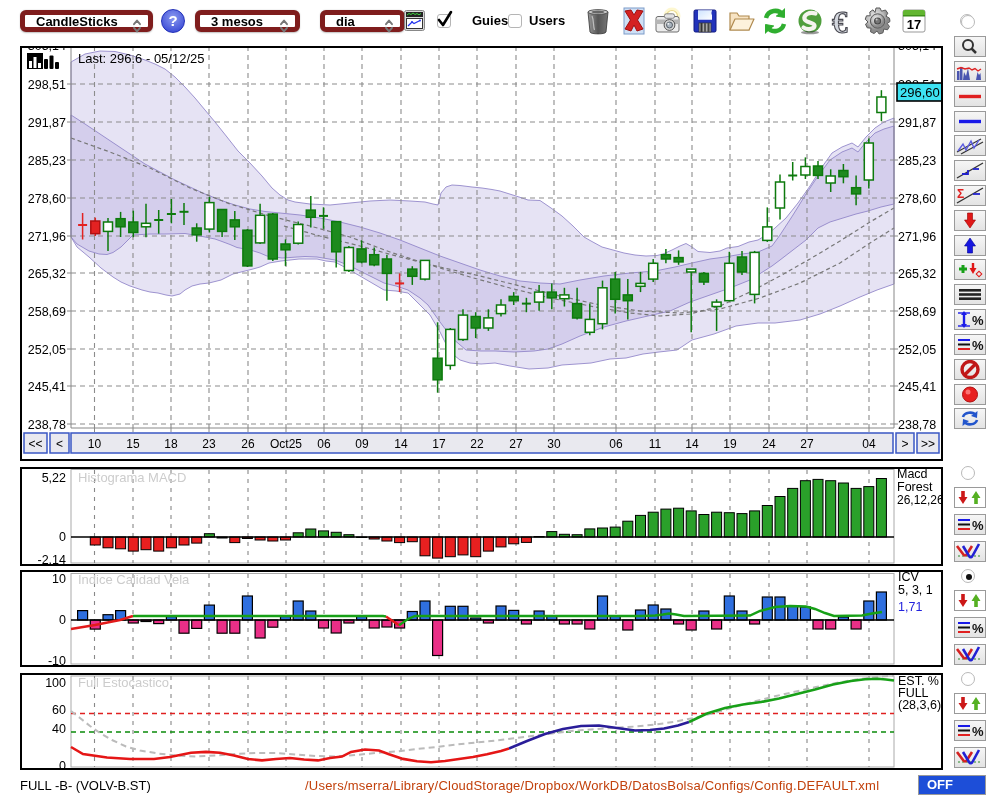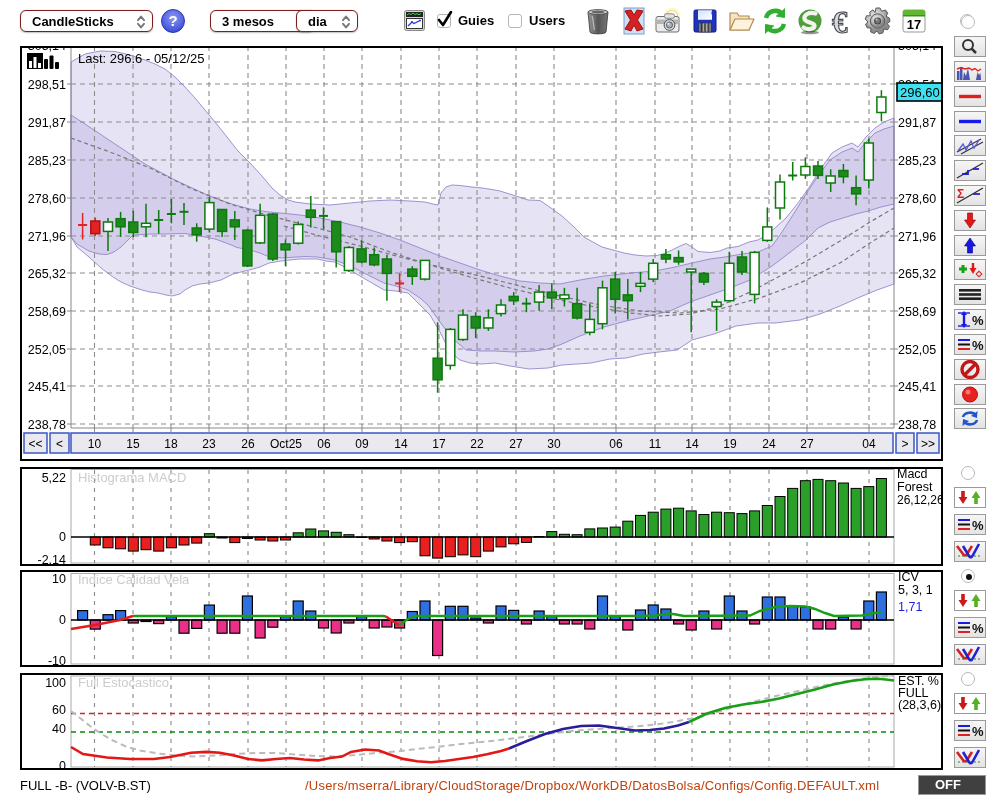--- a/index.html
+++ b/index.html
@@ -4,7 +4,7 @@
 *{margin:0;padding:0;box-sizing:border-box}
 html,body{width:1000px;height:800px;background:#fff;font-family:"Liberation Sans",sans-serif;overflow:hidden;position:relative}
 .abs{position:absolute}
-.dd{position:absolute;top:10px;height:22px;background:#fff;border:1px solid #7f1d1d;border-radius:6px;box-shadow:0 0.5px 1.5px rgba(0,0,0,0.25);font-size:13px;font-weight:600;color:#000;display:flex;align-items:center;padding-left:11px}
+.dd{position:absolute;top:10px;height:22px;background:#fff;border:5px solid #7f1d1d;border-radius:6px;box-shadow:0 0.5px 1.5px rgba(0,0,0,0.25);font-size:13px;font-weight:600;color:#000;display:flex;align-items:center;padding-left:11px}
 .chev{position:absolute;right:6px;top:3px;width:10px;height:16px}
 .cb{position:absolute;width:14px;height:14px;border:1.5px solid #b5b5b5;border-radius:3px;background:#fff}
 .cblab{position:absolute;font-size:13px;font-weight:600;color:#000}

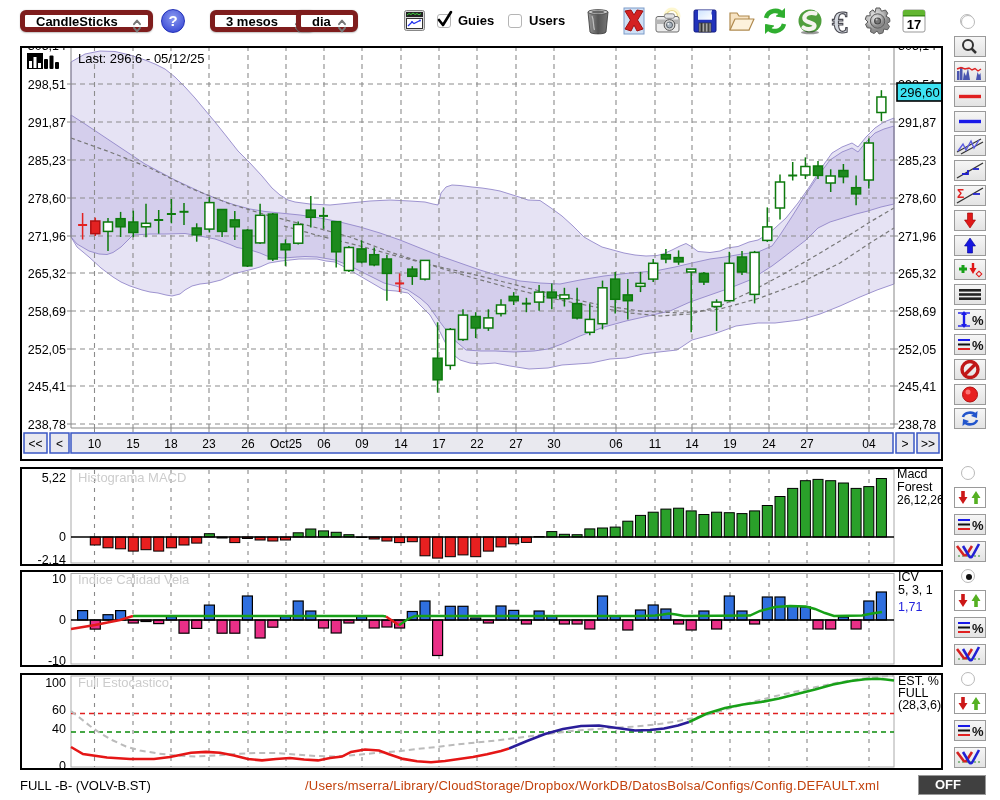--- a/index.html
+++ b/index.html
@@ -17,7 +17,7 @@
       <path d="M2 9.8 L5 13.4 L8 9.8" fill="none" stroke="#777" stroke-width="1.9" stroke-linecap="round" stroke-linejoin="round"></path>
     </svg></div>
 <div class="abs" style="left:161px;top:9px;width:24px;height:24px;border-radius:50%;background:radial-gradient(circle at 50% 35%,#8a9af0,#2b3bd0);border:1.5px solid #2230b8;color:#fff;font-weight:bold;font-size:15px;text-align:center;line-height:22px">?</div>
-<div class="dd" style="left:210px;width:105px">3 mesos<svg class="chev" viewBox="0 0 10 16">
+<div class="dd" style="left:195px;width:105px">3 mesos<svg class="chev" viewBox="0 0 10 16">
       <path d="M2 6.2 L5 2.6 L8 6.2" fill="none" stroke="#777" stroke-width="1.9" stroke-linecap="round" stroke-linejoin="round"></path>
       <path d="M2 9.8 L5 13.4 L8 9.8" fill="none" stroke="#777" stroke-width="1.9" stroke-linecap="round" stroke-linejoin="round"></path>
     </svg></div>

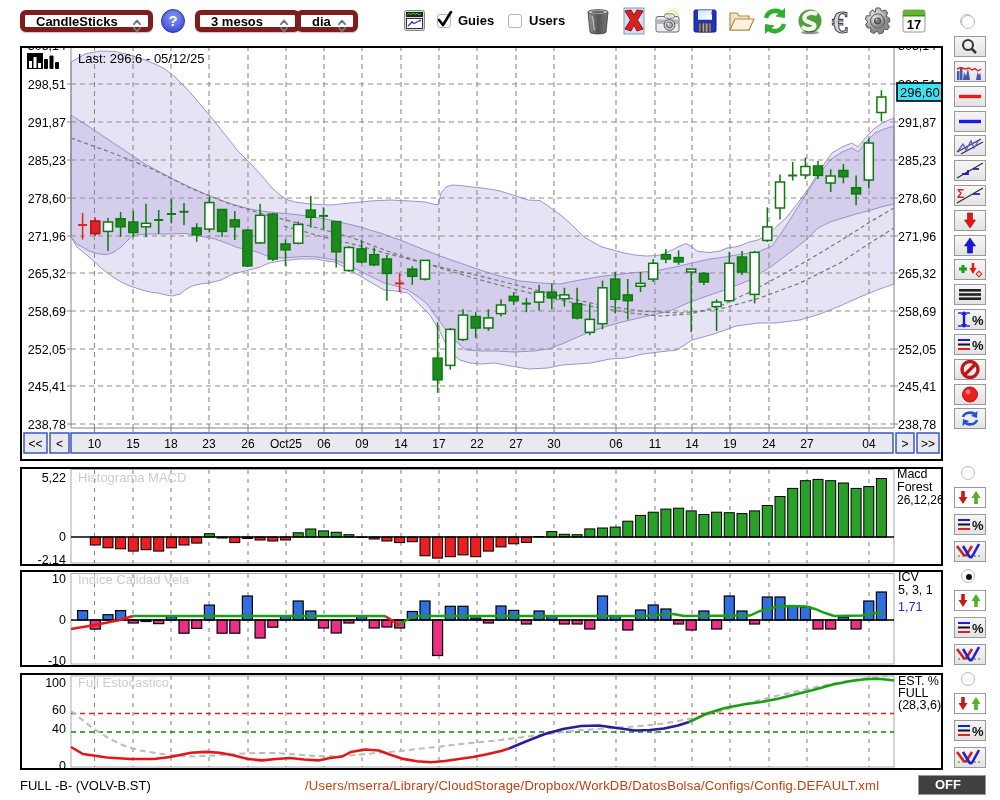--- a/index.html
+++ b/index.html
@@ -21,7 +21,7 @@
       <path d="M2 6.2 L5 2.6 L8 6.2" fill="none" stroke="#777" stroke-width="1.9" stroke-linecap="round" stroke-linejoin="round"></path>
       <path d="M2 9.8 L5 13.4 L8 9.8" fill="none" stroke="#777" stroke-width="1.9" stroke-linecap="round" stroke-linejoin="round"></path>
     </svg></div>
-<div class="dd" style="left:296px;width:62px">dia<svg class="chev" viewBox="0 0 10 16">
+<div class="dd" style="left:320px;width:85px">dia<svg class="chev" viewBox="0 0 10 16">
       <path d="M2 6.2 L5 2.6 L8 6.2" fill="none" stroke="#777" stroke-width="1.9" stroke-linecap="round" stroke-linejoin="round"></path>
       <path d="M2 9.8 L5 13.4 L8 9.8" fill="none" stroke="#777" stroke-width="1.9" stroke-linecap="round" stroke-linejoin="round"></path>
     </svg></div>

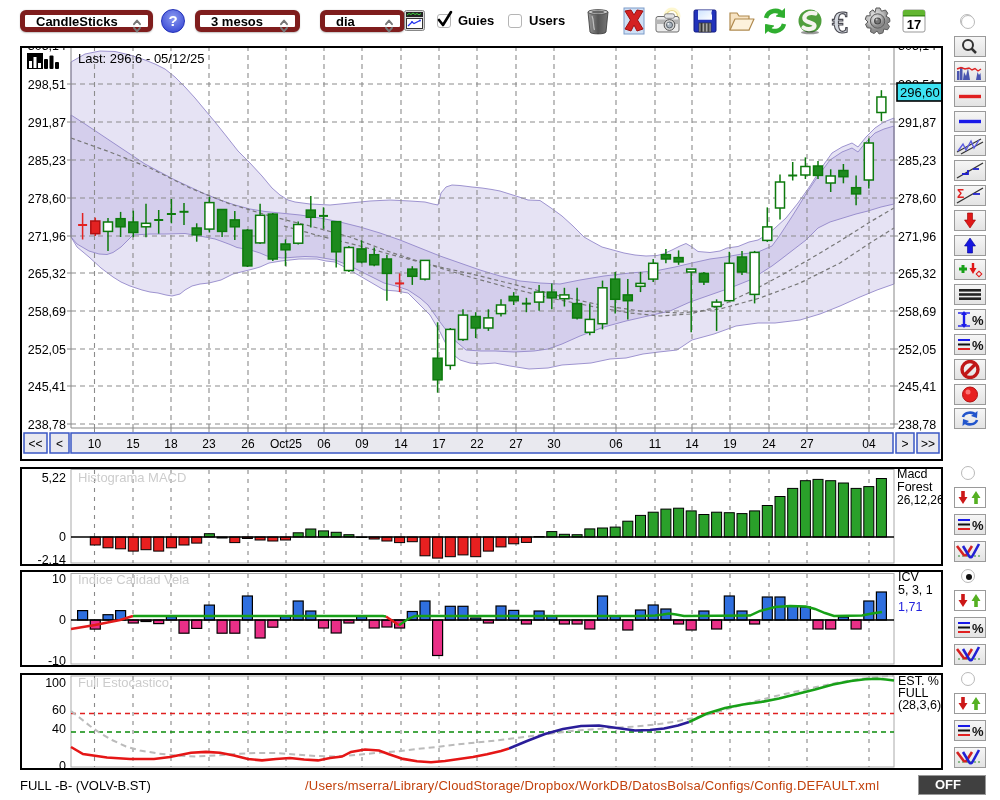--- a/index.html
+++ b/index.html
@@ -38,7 +38,7 @@
 <svg class="abs" style="left:436px;top:9px" width="18" height="20" viewBox="0 0 18 20">
     <path d="M3 11 L7 16 L15 3" fill="none" stroke="#000" stroke-width="2.6" stroke-linecap="round" stroke-linejoin="round"></path>
   </svg>
-<div class="cblab" style="left:458px;top:13px">Guies</div>
+<div class="cblab" style="left:472px;top:13px">Guies</div>
 <div class="cb" style="left:508px;top:14px"></div>
 <div class="cblab" style="left:529px;top:13px">Users</div>
 <svg class="abs" style="left:584px;top:7px" width="28" height="28" viewBox="0 0 28 28">

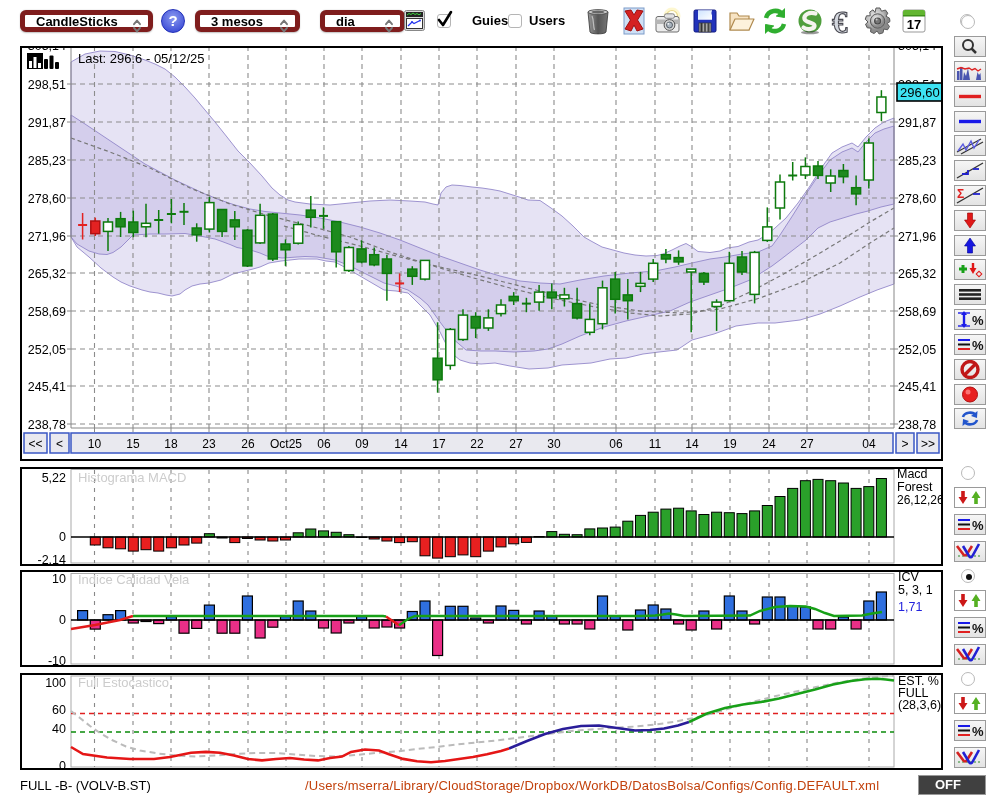--- a/index.html
+++ b/index.html
@@ -837,5 +837,5 @@
   </div>
 <div class="abs" style="left:20px;top:778px;font-size:13px;color:#000">FULL -B- (VOLV-B.ST)</div>
 <div class="abs" style="left:305px;top:778px;font-size:13px;letter-spacing:0.22px;color:#c2410c">/Users/mserra/Library/CloudStorage/Dropbox/WorkDB/DatosBolsa/Configs/Config.DEFAULT.xml</div>
-<div class="abs" style="left:918px;top:775px;width:68px;height:20px;background:#404040;border:1.5px solid #999;color:#fff;font-size:13px;font-weight:bold;padding-left:16px;line-height:17px">OFF</div>
+<div class="abs" style="left:918px;top:775px;width:68px;height:20px;background:#1d4ed8;border:1.5px solid #999;color:#fff;font-size:13px;font-weight:bold;padding-left:8px;line-height:17px">OFF</div>
 </body></html>

